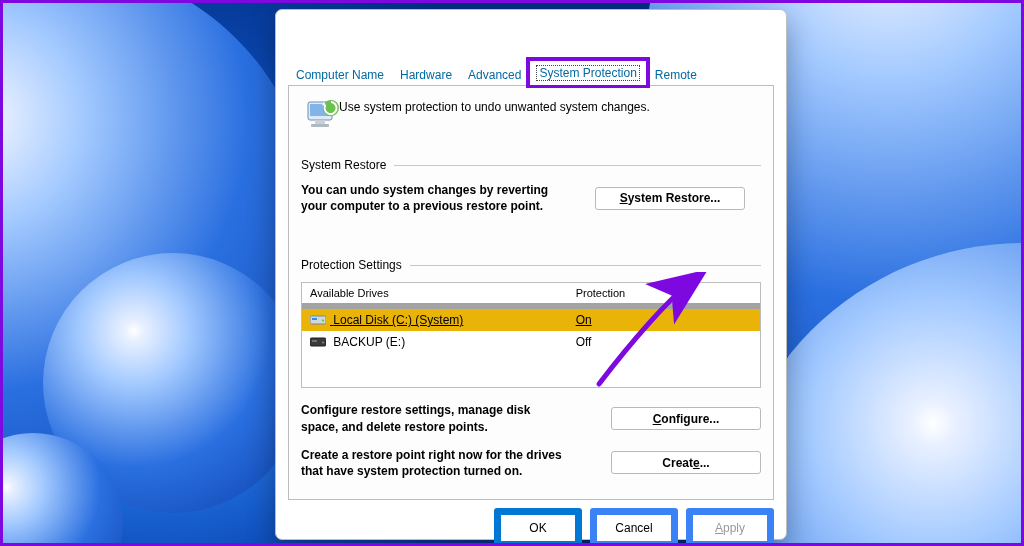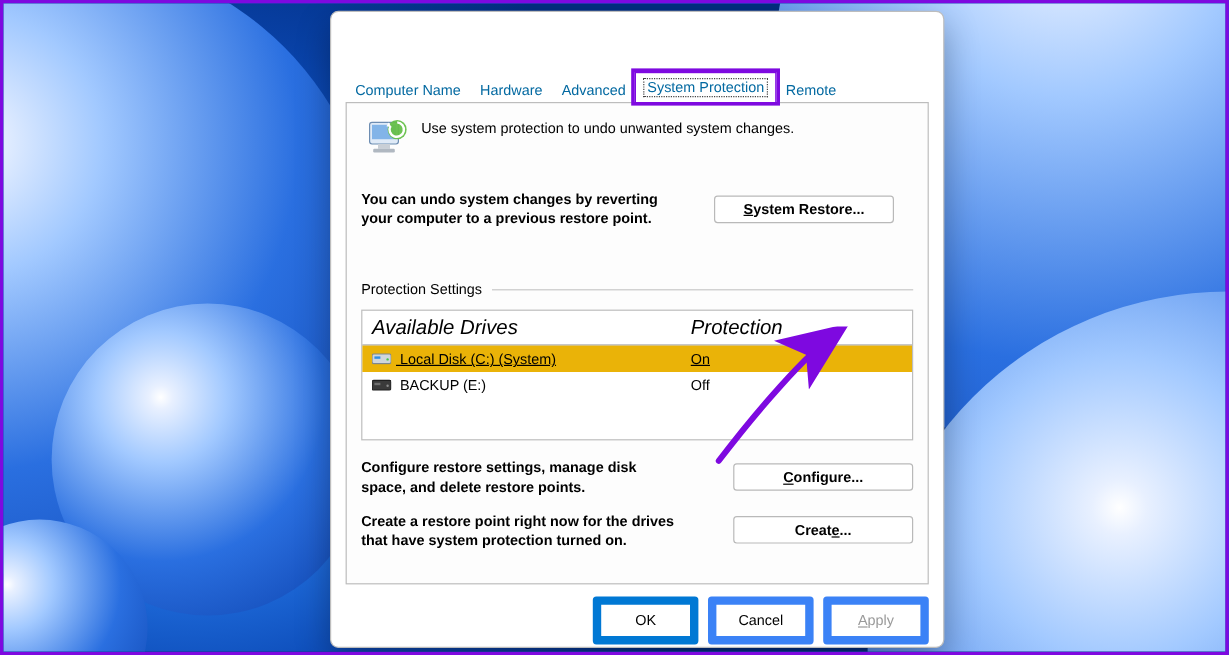--- a/index.html
+++ b/index.html
@@ -107,7 +107,7 @@
 
   
   .intro-row {
-    display: flex; align-items: flex-start; gap: 12px;
+    display: flex; align-items: flex-start; 
     margin-bottom: 24px;
   }
   .restore-icon-box {

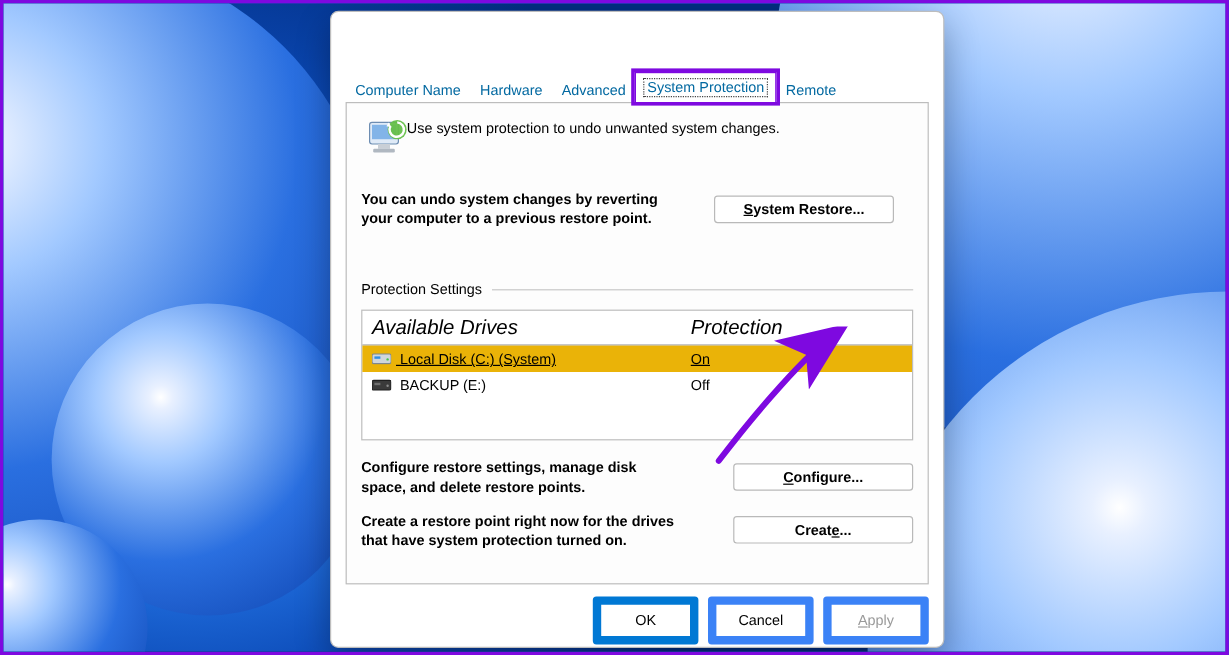--- a/index.html
+++ b/index.html
@@ -244,6 +244,10 @@
       <div style="padding-top:4px;">Use system protection to undo unwanted system changes.</div>
     </div>
 
+    <div class="group-header">
+      <span>System Restore</span>
+      <span class="hline"></span>
+    </div>
     <div class="row2col">
       <div class="left-text">You can undo system changes by reverting your computer to a previous restore point.</div>
       <div class="btn-col">

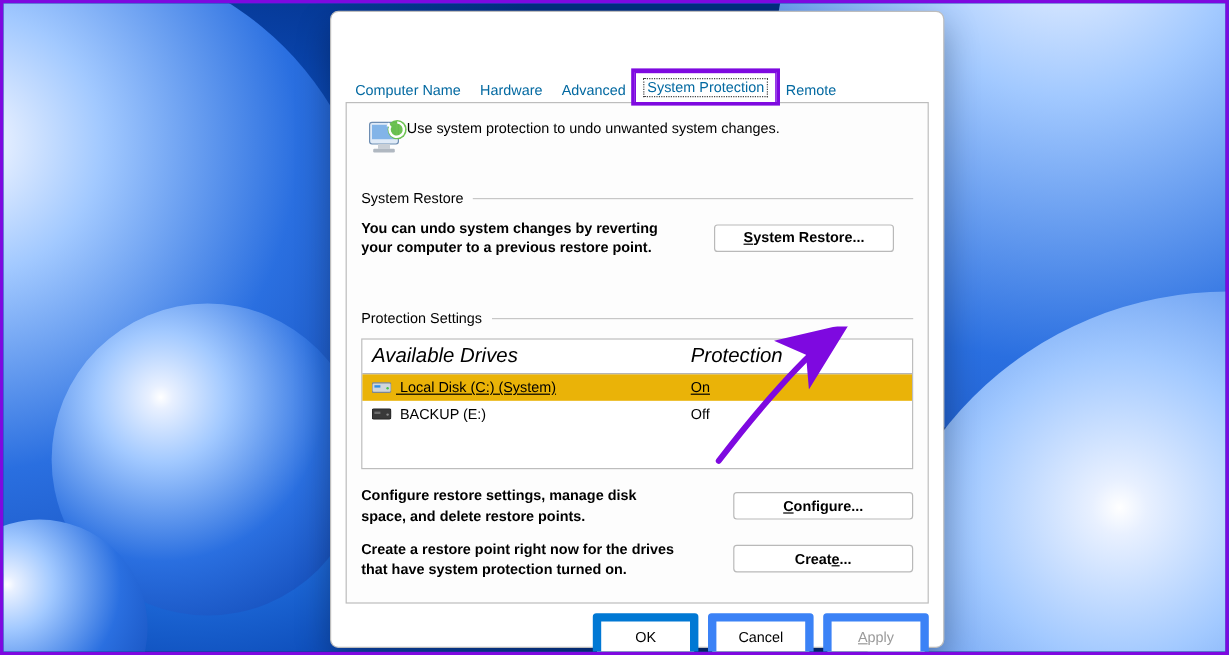--- a/index.html
+++ b/index.html
@@ -156,9 +156,8 @@
   }
   .drives-header {
     display: flex;
-    border-bottom: 1px solid #a3a3a3;
-    font-size: 17px;
-    font-style: italic;
+    border-bottom: 6px solid #a3a3a3;
+    font-size: 11px;
   }
   .drives-header .col, .drives-row .col {
     padding: 4px 8px;

